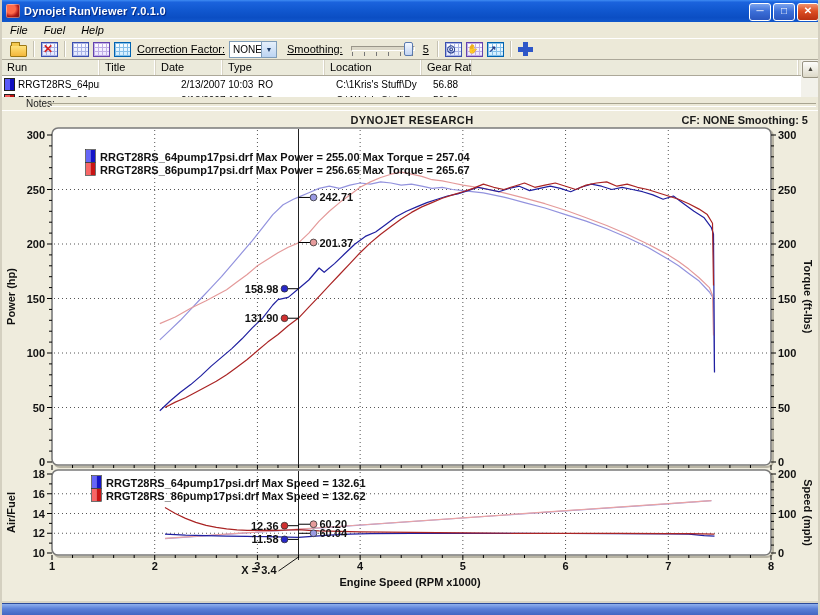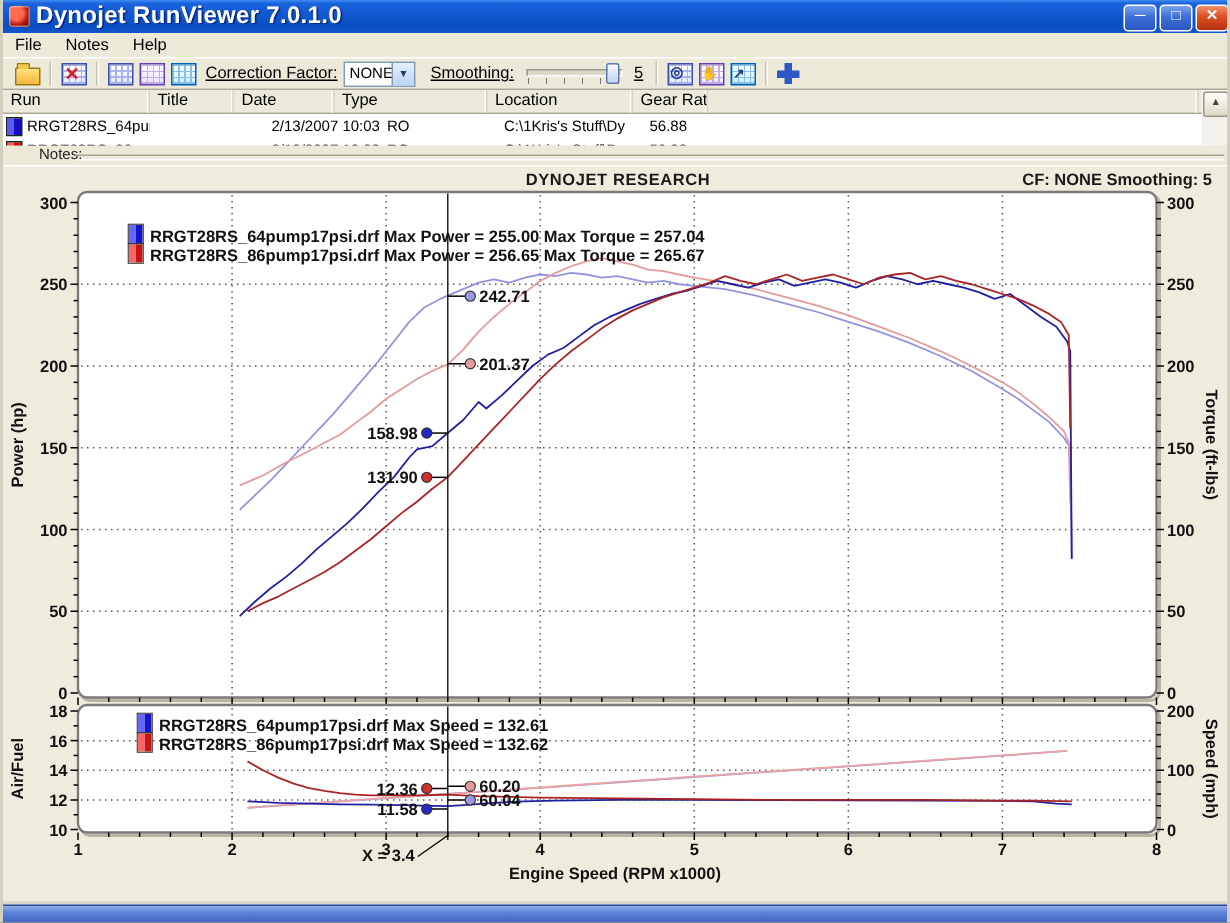--- a/index.html
+++ b/index.html
@@ -12,7 +12,7 @@
   #app-icon{width:14px;height:14px;margin:0 4px 0 4px;border-radius:2px;
     background:radial-gradient(circle at 35% 35%,#ff6a4a 0 35%,#b01818 60%,#5a0c0c 100%);
     box-shadow:inset 0 0 0 1px #ffffff66;}
-  #title-text{font-size:16px;font-weight:bold;text-shadow:1px 1px 1px #00227a;letter-spacing:.2px;}
+  #title-text{font-size:11px;font-weight:bold;text-shadow:1px 1px 1px #00227a;letter-spacing:.2px;}
   #win-btns{position:absolute;right:3px;top:3px;display:flex;gap:2px;}
   .wbtn{width:20px;height:16px;border-radius:3px;border:1px solid #fff;color:#fff;font-size:10px;
     line-height:14px;text-align:center;font-weight:bold;

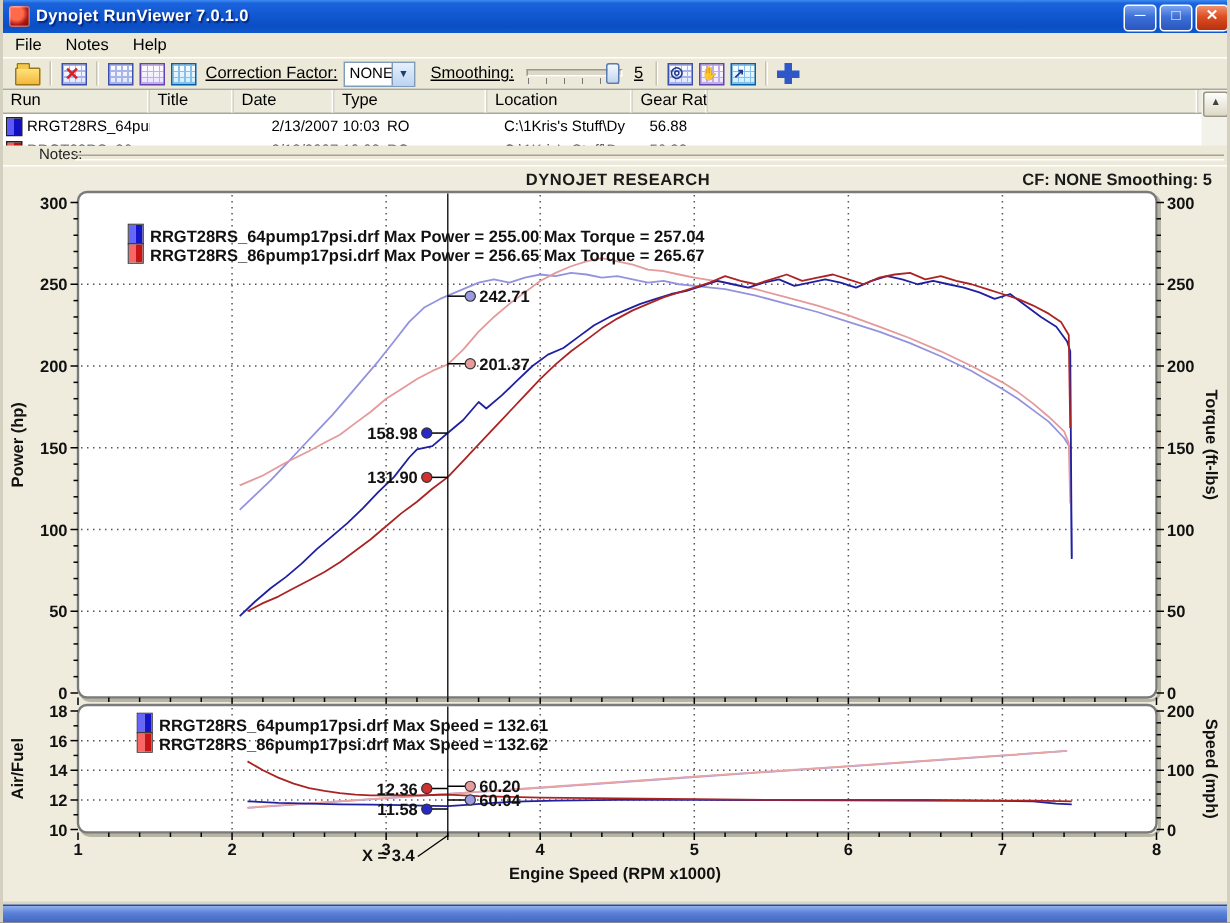--- a/index.html
+++ b/index.html
@@ -21,7 +21,7 @@
   
   #menubar{position:absolute;left:0;top:22px;width:820px;height:16px;background:#ECE9D8;
     display:flex;align-items:center;font-size:11px;color:#000;border-bottom:1px solid #fff;}
-  .menu-item{padding:1px 8px;}
+  .menu-item{padding:1px 8px;font-style:italic;}
   #toolbar{position:absolute;left:0;top:38px;width:820px;height:20px;background:#ECE9D8;
     border-top:1px solid #fff;display:flex;align-items:center;font-size:11px;}
   .tb-sep{width:1px;height:16px;background:#c6c2b2;border-right:1px solid #fff;margin:0 4px;}

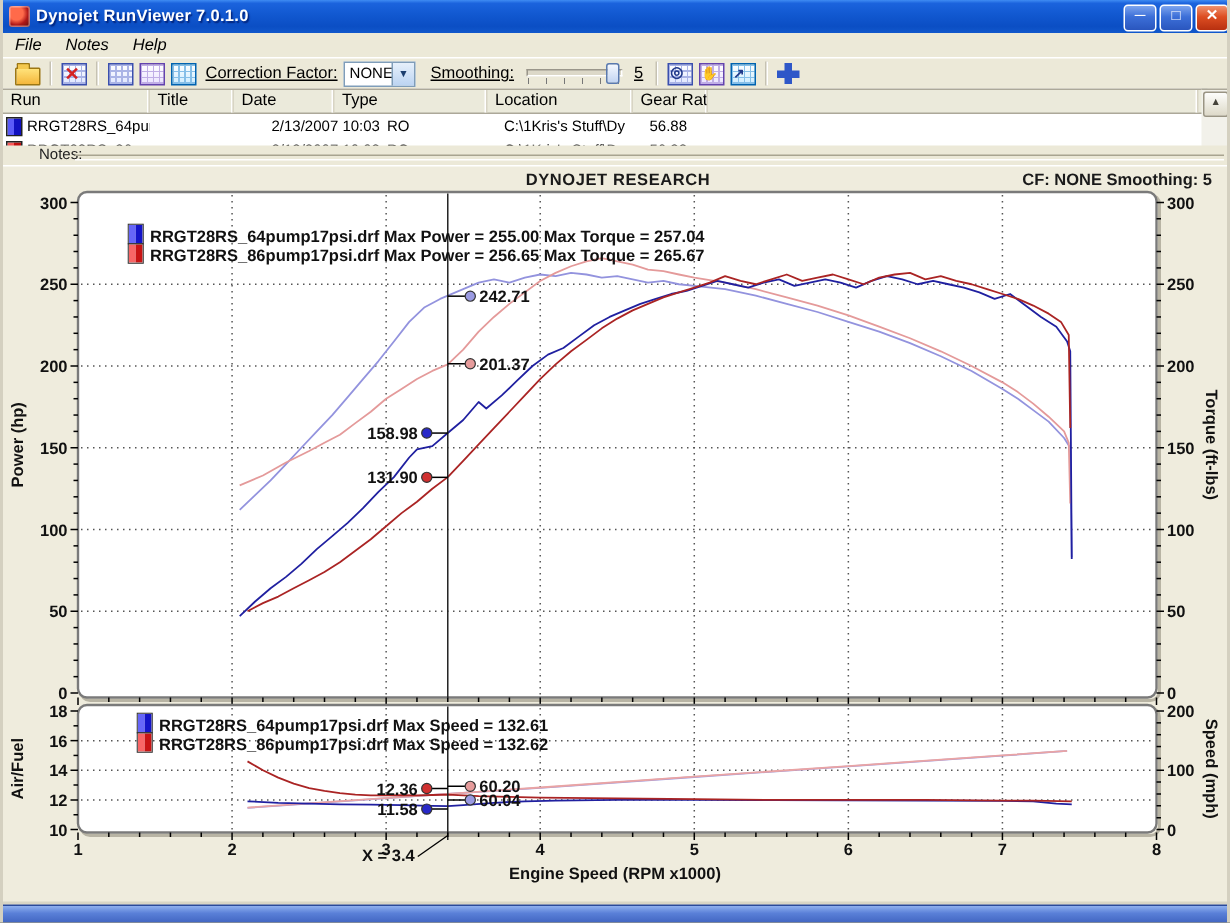--- a/index.html
+++ b/index.html
@@ -99,7 +99,7 @@
 
   <div id="menubar">
       <span class="menu-item">File</span>
-      <span class="menu-item">Notes</span>
+      <span class="menu-item">Fuel</span>
       <span class="menu-item">Help</span>
     </div>
 

